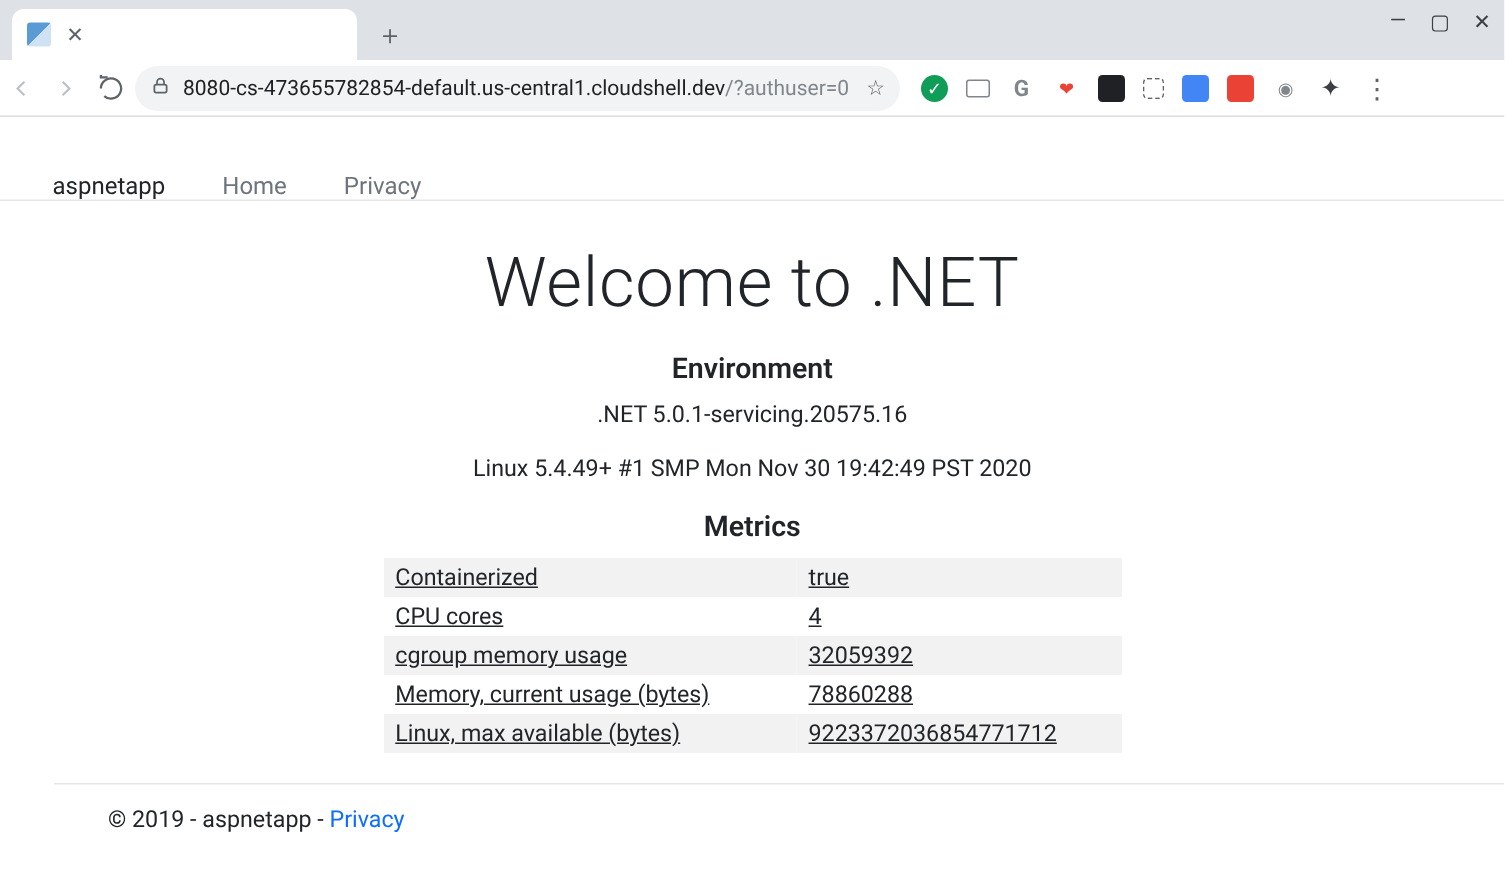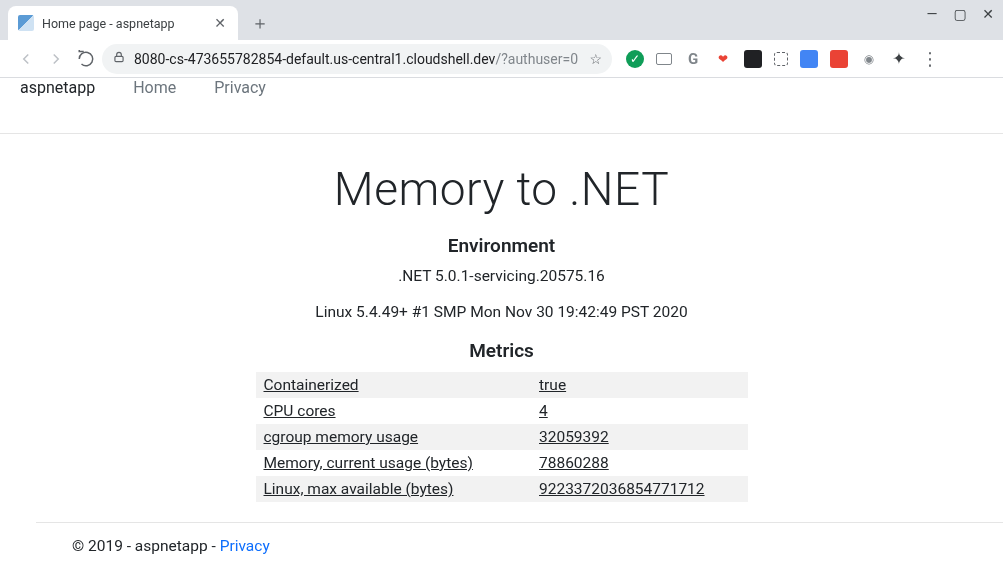--- a/index.html
+++ b/index.html
@@ -66,7 +66,6 @@
 <div class="titlebar">
   <div class="tab">
     <span class="favicon"></span>
-    <span class="title">Home page - aspnetapp</span>
     <span class="close">✕</span>
   </div>
   <div class="newtab">＋</div>

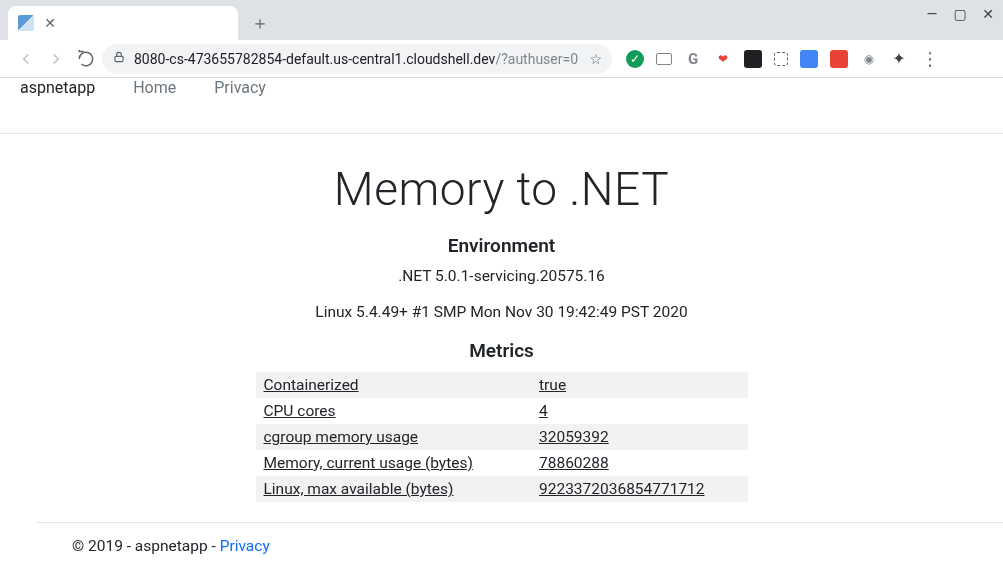--- a/index.html
+++ b/index.html
@@ -17,7 +17,7 @@
   .win-controls span { width: 14px; text-align: center; font-size: 14px; }
 
   
-  .toolbar { height: 38px; background: #fff; border-bottom: 1px solid #dadce0; display: flex; align-items: center; padding: 0 12px; gap: 2px; }
+  .toolbar { height: 38px; background: #fff; border-bottom: 1px solid #dadce0; display: flex; align-items: center; padding: 0 0; gap: 2px; }
   .tool-btn { width: 28px; height: 28px; display: flex; align-items: center; justify-content: center; color: #5f6368; border-radius: 50%; }
   .tool-btn.disabled { color: #bdc1c6; }
   .omnibox { flex: 0 0 auto; width: 510px; height: 30px; background: #f1f3f4; border-radius: 15px; display: flex; align-items: center; padding: 0 10px; gap: 8px; font-size: 14px; color: #202124; }

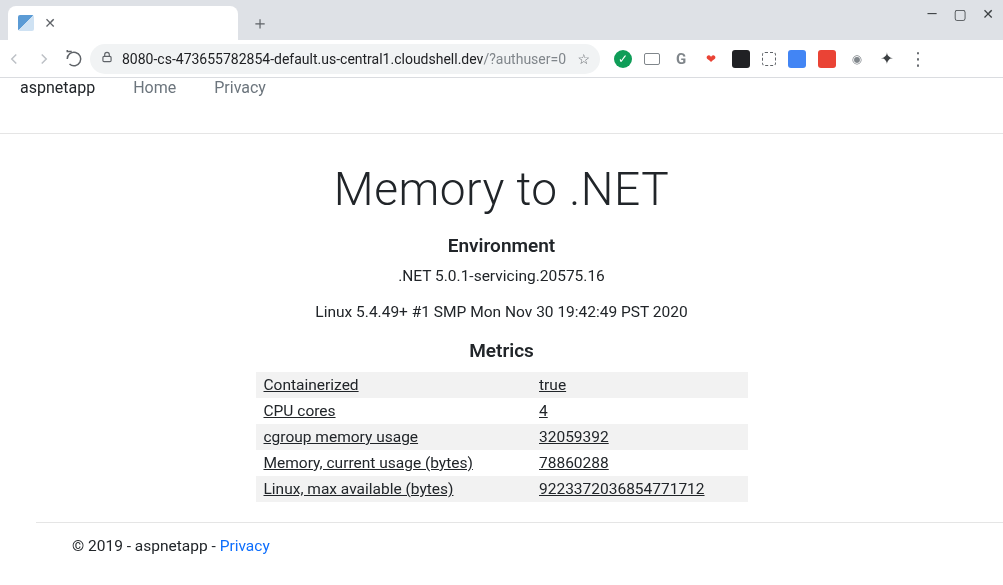--- a/index.html
+++ b/index.html
@@ -41,7 +41,7 @@
 
   
   .page { height: calc(585px - 40px - 38px); overflow: auto; }
-  .navbar { height: 56px; border-bottom: 1px solid #e5e5e5; display: flex; align-items: flex-start; padding: 0 20px; gap: 20px; font-size: 16px; }
+  .navbar { height: 56px; border-bottom: 1px solid #e5e5e5; display: flex; align-items: flex-end; padding: 0 35px; gap: 20px; font-size: 16px; }
   .brand { color: #212529; }
   .navlink { color: #6c757d; text-decoration: none; margin-left: 18px; }
 

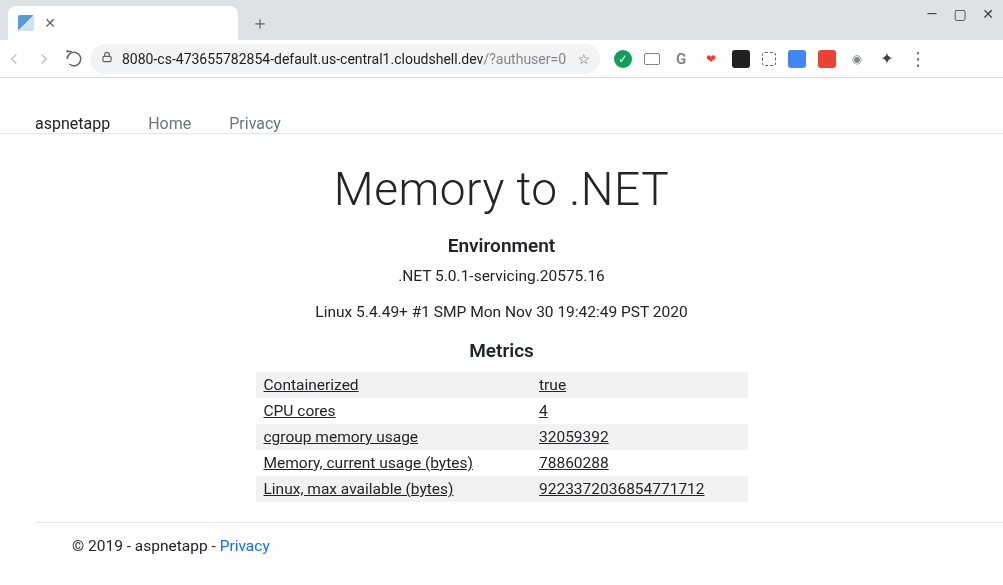--- a/index.html
+++ b/index.html
@@ -128,7 +128,7 @@
   </div>
 
   <div class="container">
-    <h1 class="welcome">Memory to .NET</h1>
+    <h1 class="welcome">Welcome to .NET</h1>
 
     <h4 class="section">Environment</h4>
     <p class="envline">.NET 5.0.1-servicing.20575.16</p>

